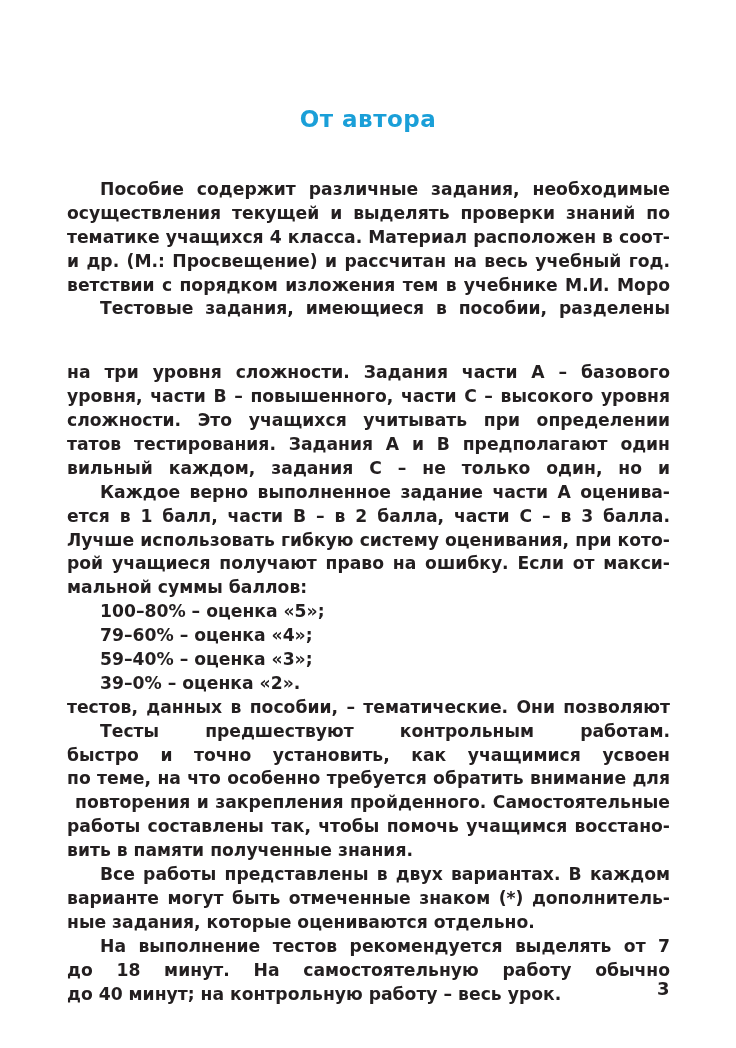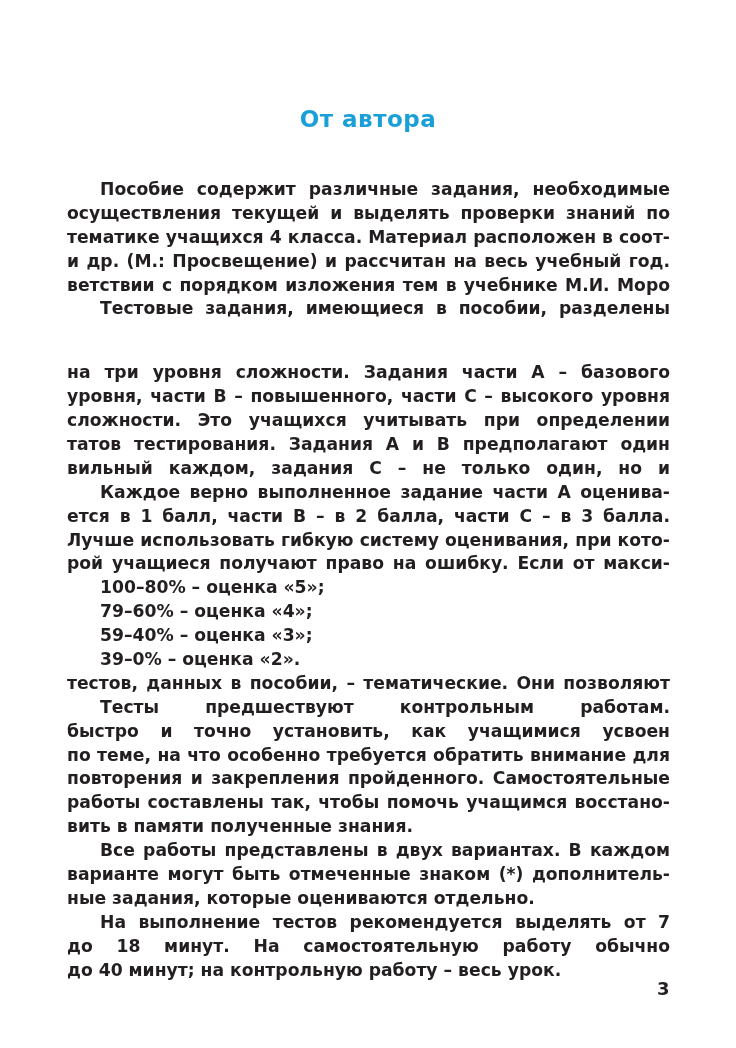--- a/index.html
+++ b/index.html
@@ -58,6 +58,7 @@
       <span class="line" style="white-space: normal; overflow: hidden;">ется в 1 балл, части В – в 2 балла, части С – в 3 балла.</span>
       <span class="line" style="white-space: normal; overflow: hidden;">Лучше использовать гибкую систему оценивания, при кото-</span>
       <span class="line" style="white-space: normal; overflow: hidden;">рой учащиеся получают право на ошибку. Если от макси-</span>
+      <span class="line last" style="white-space: normal; overflow: hidden;">мальной суммы баллов:</span>
     </div>
 
     <div>

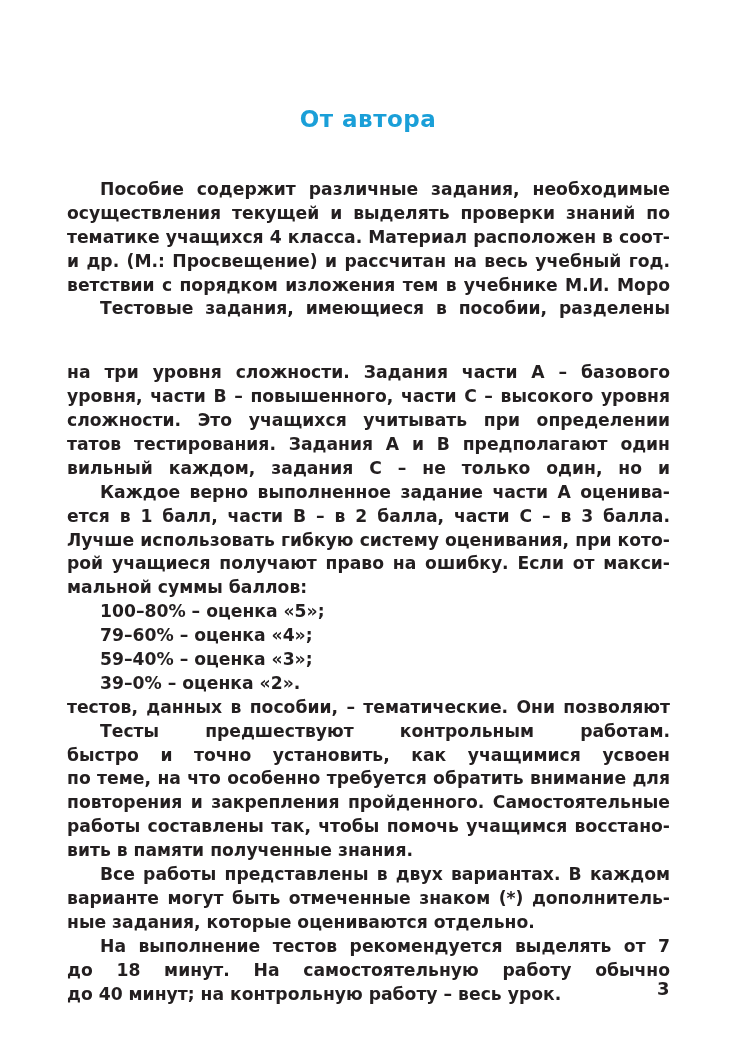--- a/index.html
+++ b/index.html
@@ -73,7 +73,7 @@
       <span class="line indent" style="white-space: normal; overflow: hidden;">Тесты предшествуют контрольным работам. Большинство</span>
       <span class="line" style="white-space: normal; overflow: hidden;">быстро и точно установить, как учащимися усвоен материал</span>
       <span class="line" style="white-space: normal; overflow: hidden;">по теме, на что особенно требуется обратить внимание для</span>
-      <span class="line" style="white-space: normal; overflow: hidden;">повторения и закрепления пройденного. Самостоятельные</span>
+      <span class="line" style="white-space: normal; overflow: hidden; margin-left: 8px;">повторения и закрепления пройденного. Самостоятельные</span>
       <span class="line" style="white-space: normal; overflow: hidden;">работы составлены так, чтобы помочь учащимся восстано-</span>
       <span class="line last" style="white-space: normal; overflow: hidden;">вить в памяти полученные знания.</span>
     </div>

